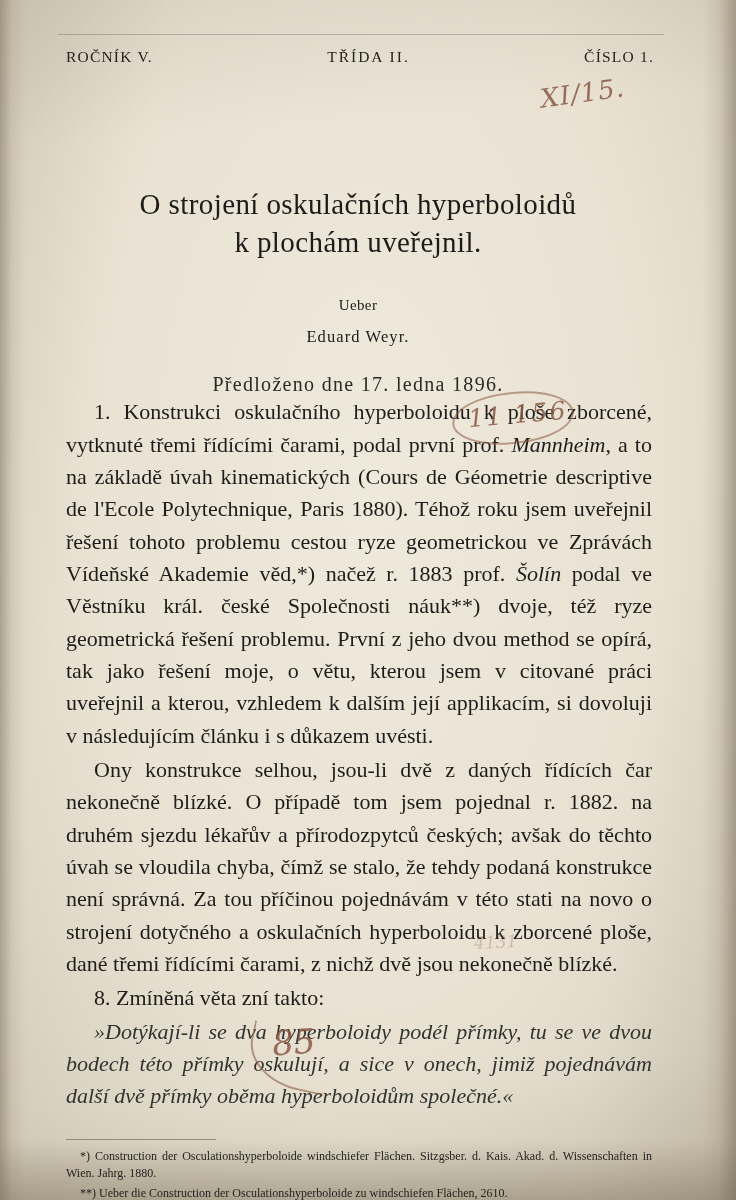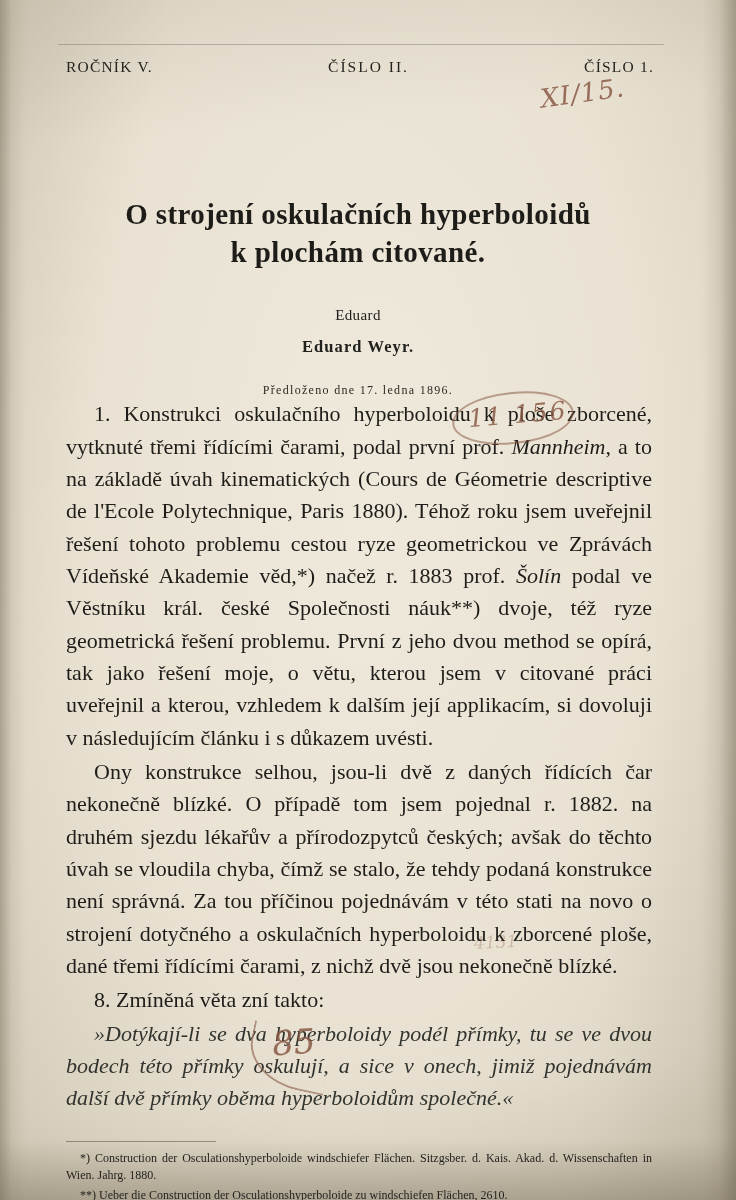--- a/index.html
+++ b/index.html
@@ -53,7 +53,7 @@
   .sheet {
     position: absolute;
     left: 48px;
-    top: 30px;
+    top: 20px;
     width: 620px;
     height: 1020px;
     color: #20201c;

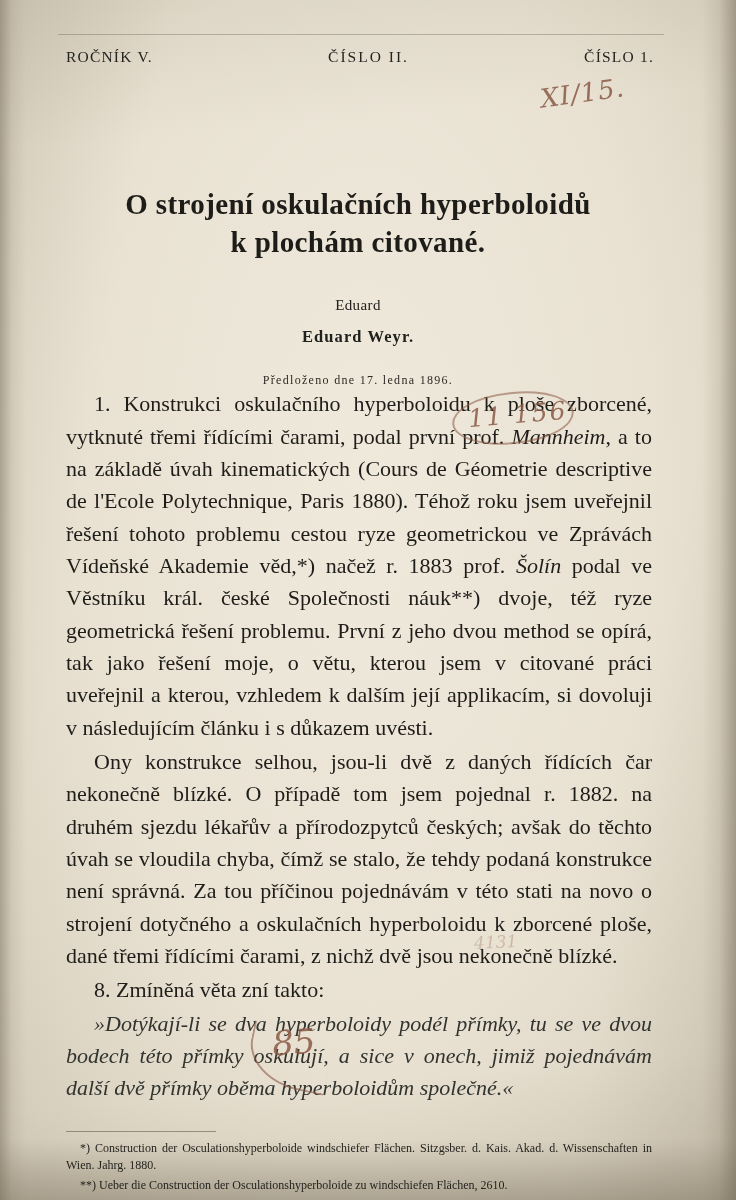--- a/index.html
+++ b/index.html
@@ -242,7 +242,7 @@
     <div class="runhead">
       <div class="runhead-rule"></div>
       <span>ROČNÍK V.</span>
-      <span class="center">ČÍSLO II.</span>
+      <span class="center">TŘÍDA II.</span>
       <span>ČÍSLO 1.</span>
     </div>
 

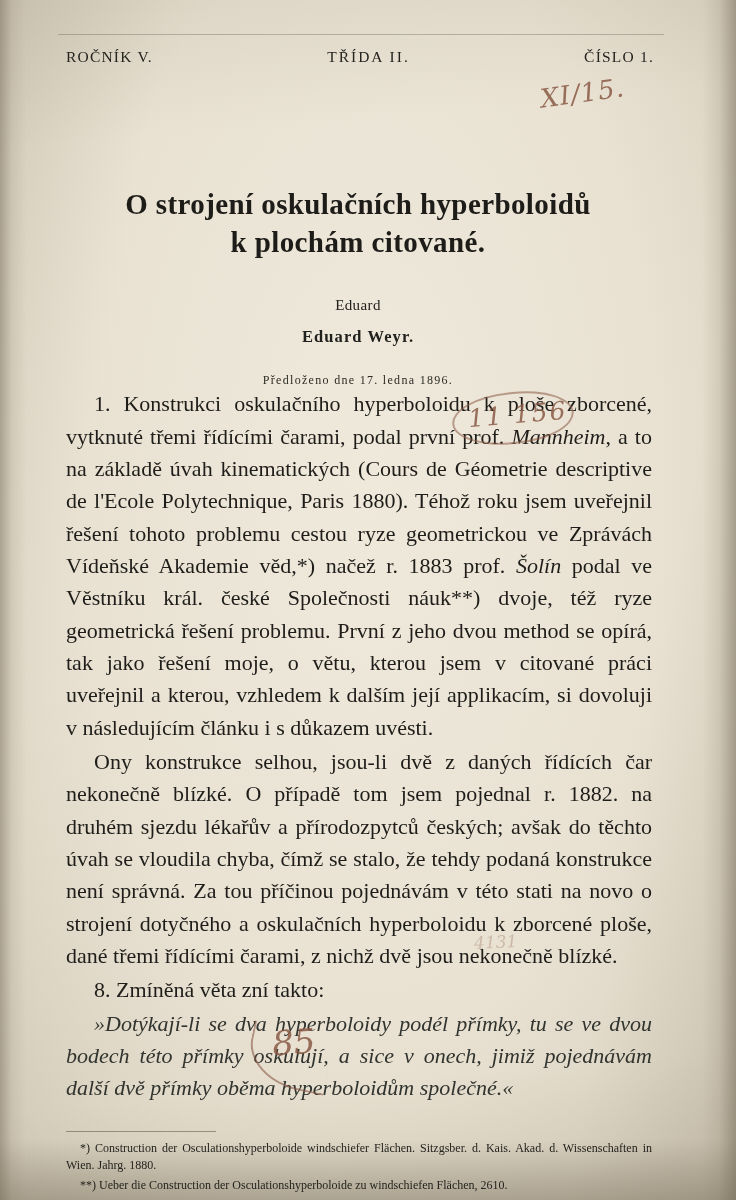--- a/index.html
+++ b/index.html
@@ -147,7 +147,7 @@
     font-size: 29px;
     line-height: 1.30;
     letter-spacing: 0.4px;
-    font-weight: 700;
+    font-weight: 400;
     color: #1d1c18;
   }
   .title .l2 { display: block; }

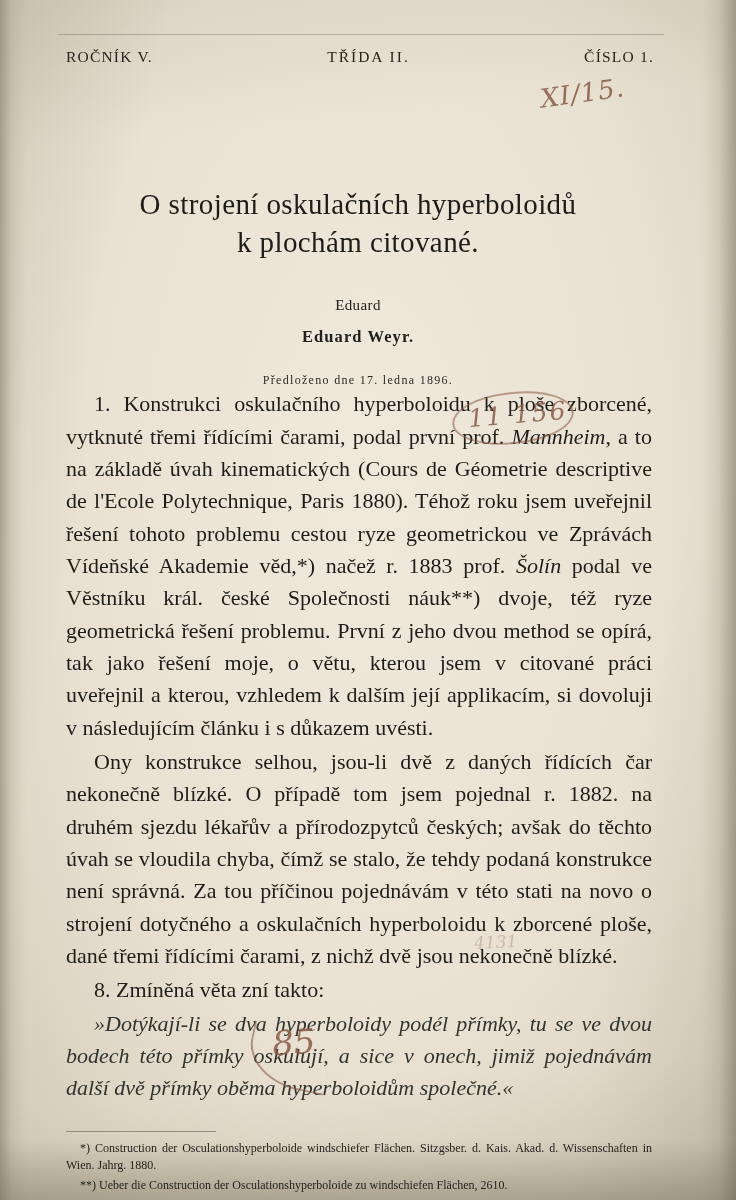--- a/index.html
+++ b/index.html
@@ -248,7 +248,7 @@
 
     <h1 class="title">
       <span>O strojení oskulačních hyperboloidů</span>
-      <span class="l2">k plochám citované.</span>
+      <span class="l2">k plochám uveřejnil.</span>
     </h1>
 
     <div class="byline-label">Eduard</div>

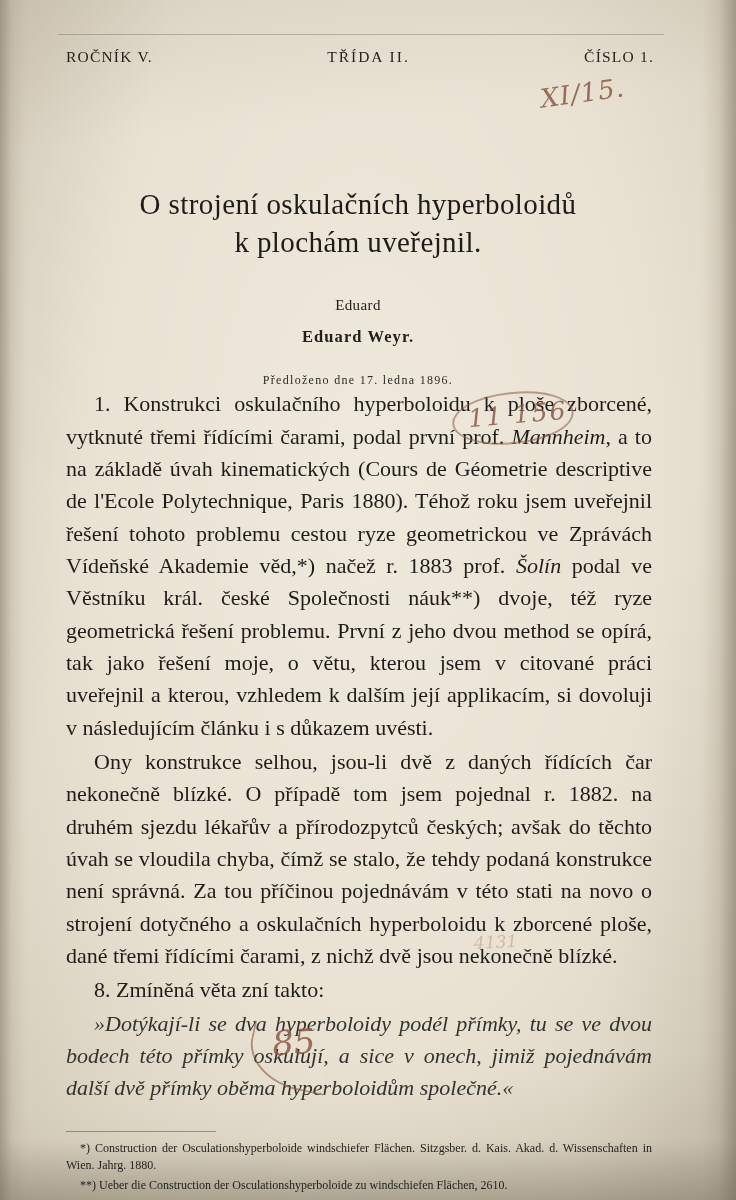--- a/index.html
+++ b/index.html
@@ -251,7 +251,7 @@
       <span class="l2">k plochám uveřejnil.</span>
     </h1>
 
-    <div class="byline-label">Eduard</div>
+    <div class="byline-label">Ueber</div>
     <div class="byline-name">Eduard Weyr.</div>
     <div class="presented">Předloženo dne 17. ledna 1896.</div>
 

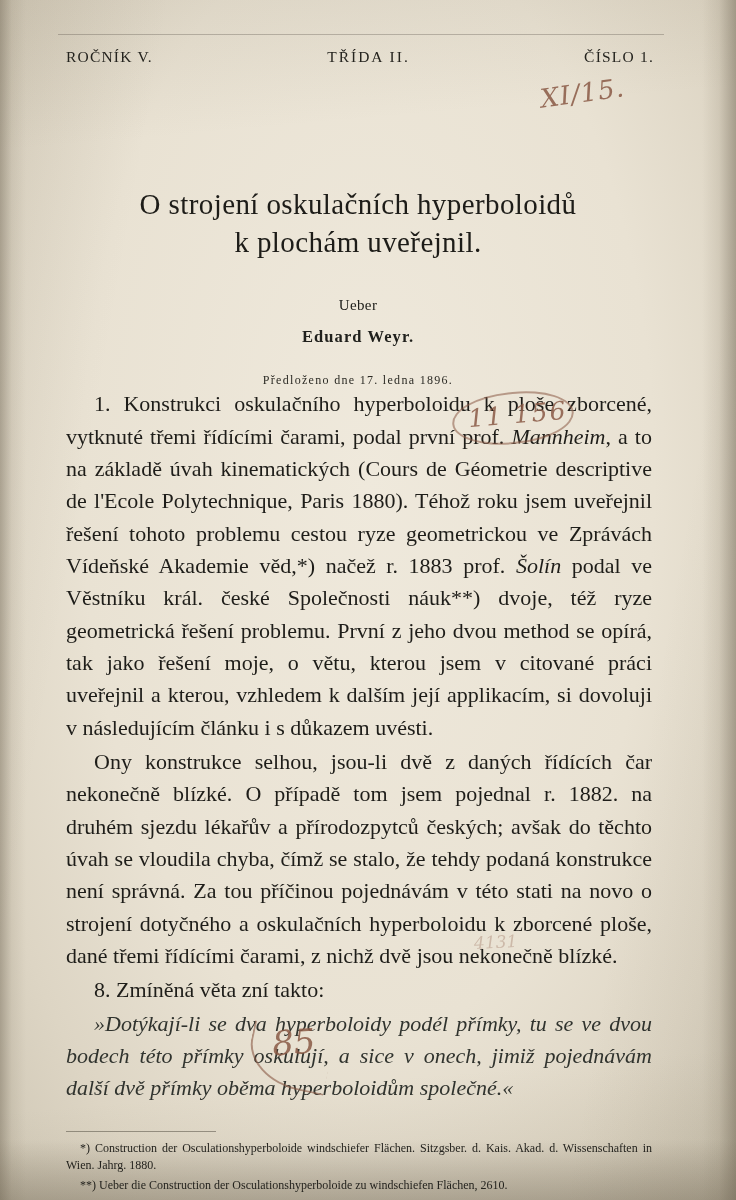--- a/index.html
+++ b/index.html
@@ -161,7 +161,7 @@
     text-align: center;
     margin-top: 13px;
     font-size: 16.5px;
-    font-weight: bold;
+    font-weight: normal;
     letter-spacing: 1.1px;
   }
   .presented {

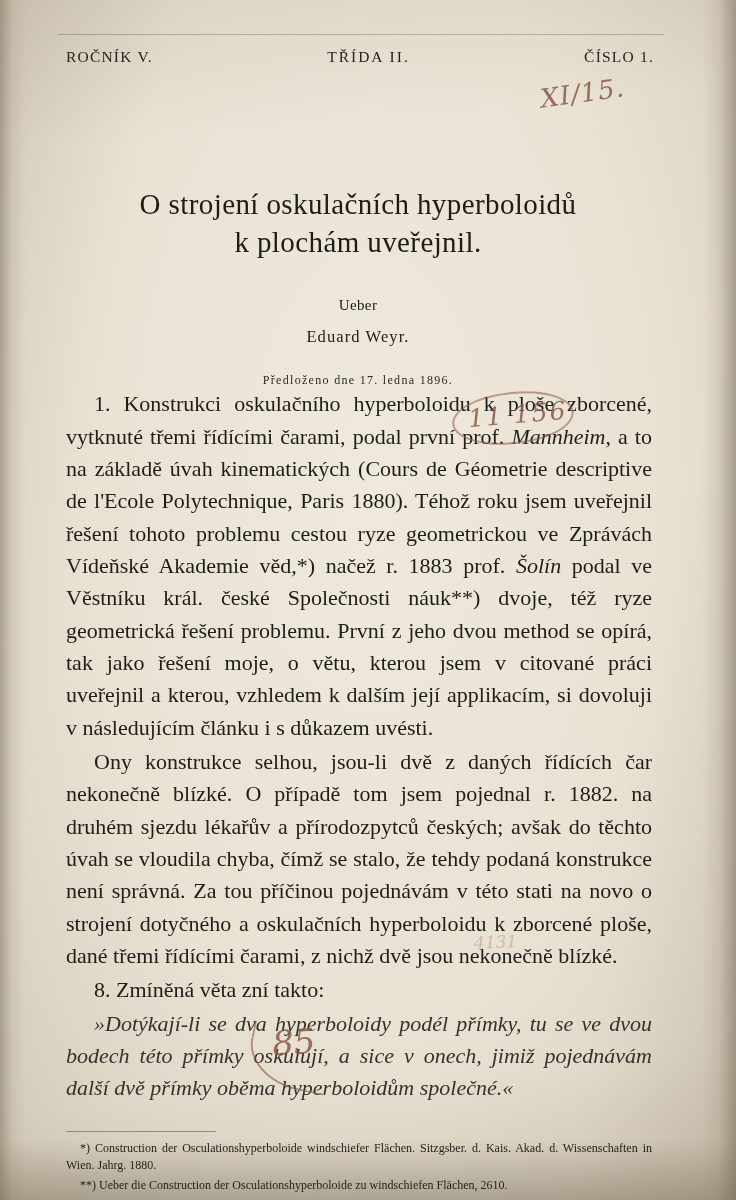--- a/index.html
+++ b/index.html
@@ -167,7 +167,7 @@
   .presented {
     text-align: center;
     margin-top: 26px;
-    font-size: 12px;
+    font-size: 20px;
     letter-spacing: 1.3px;
     color: #2b2a24;
   }

